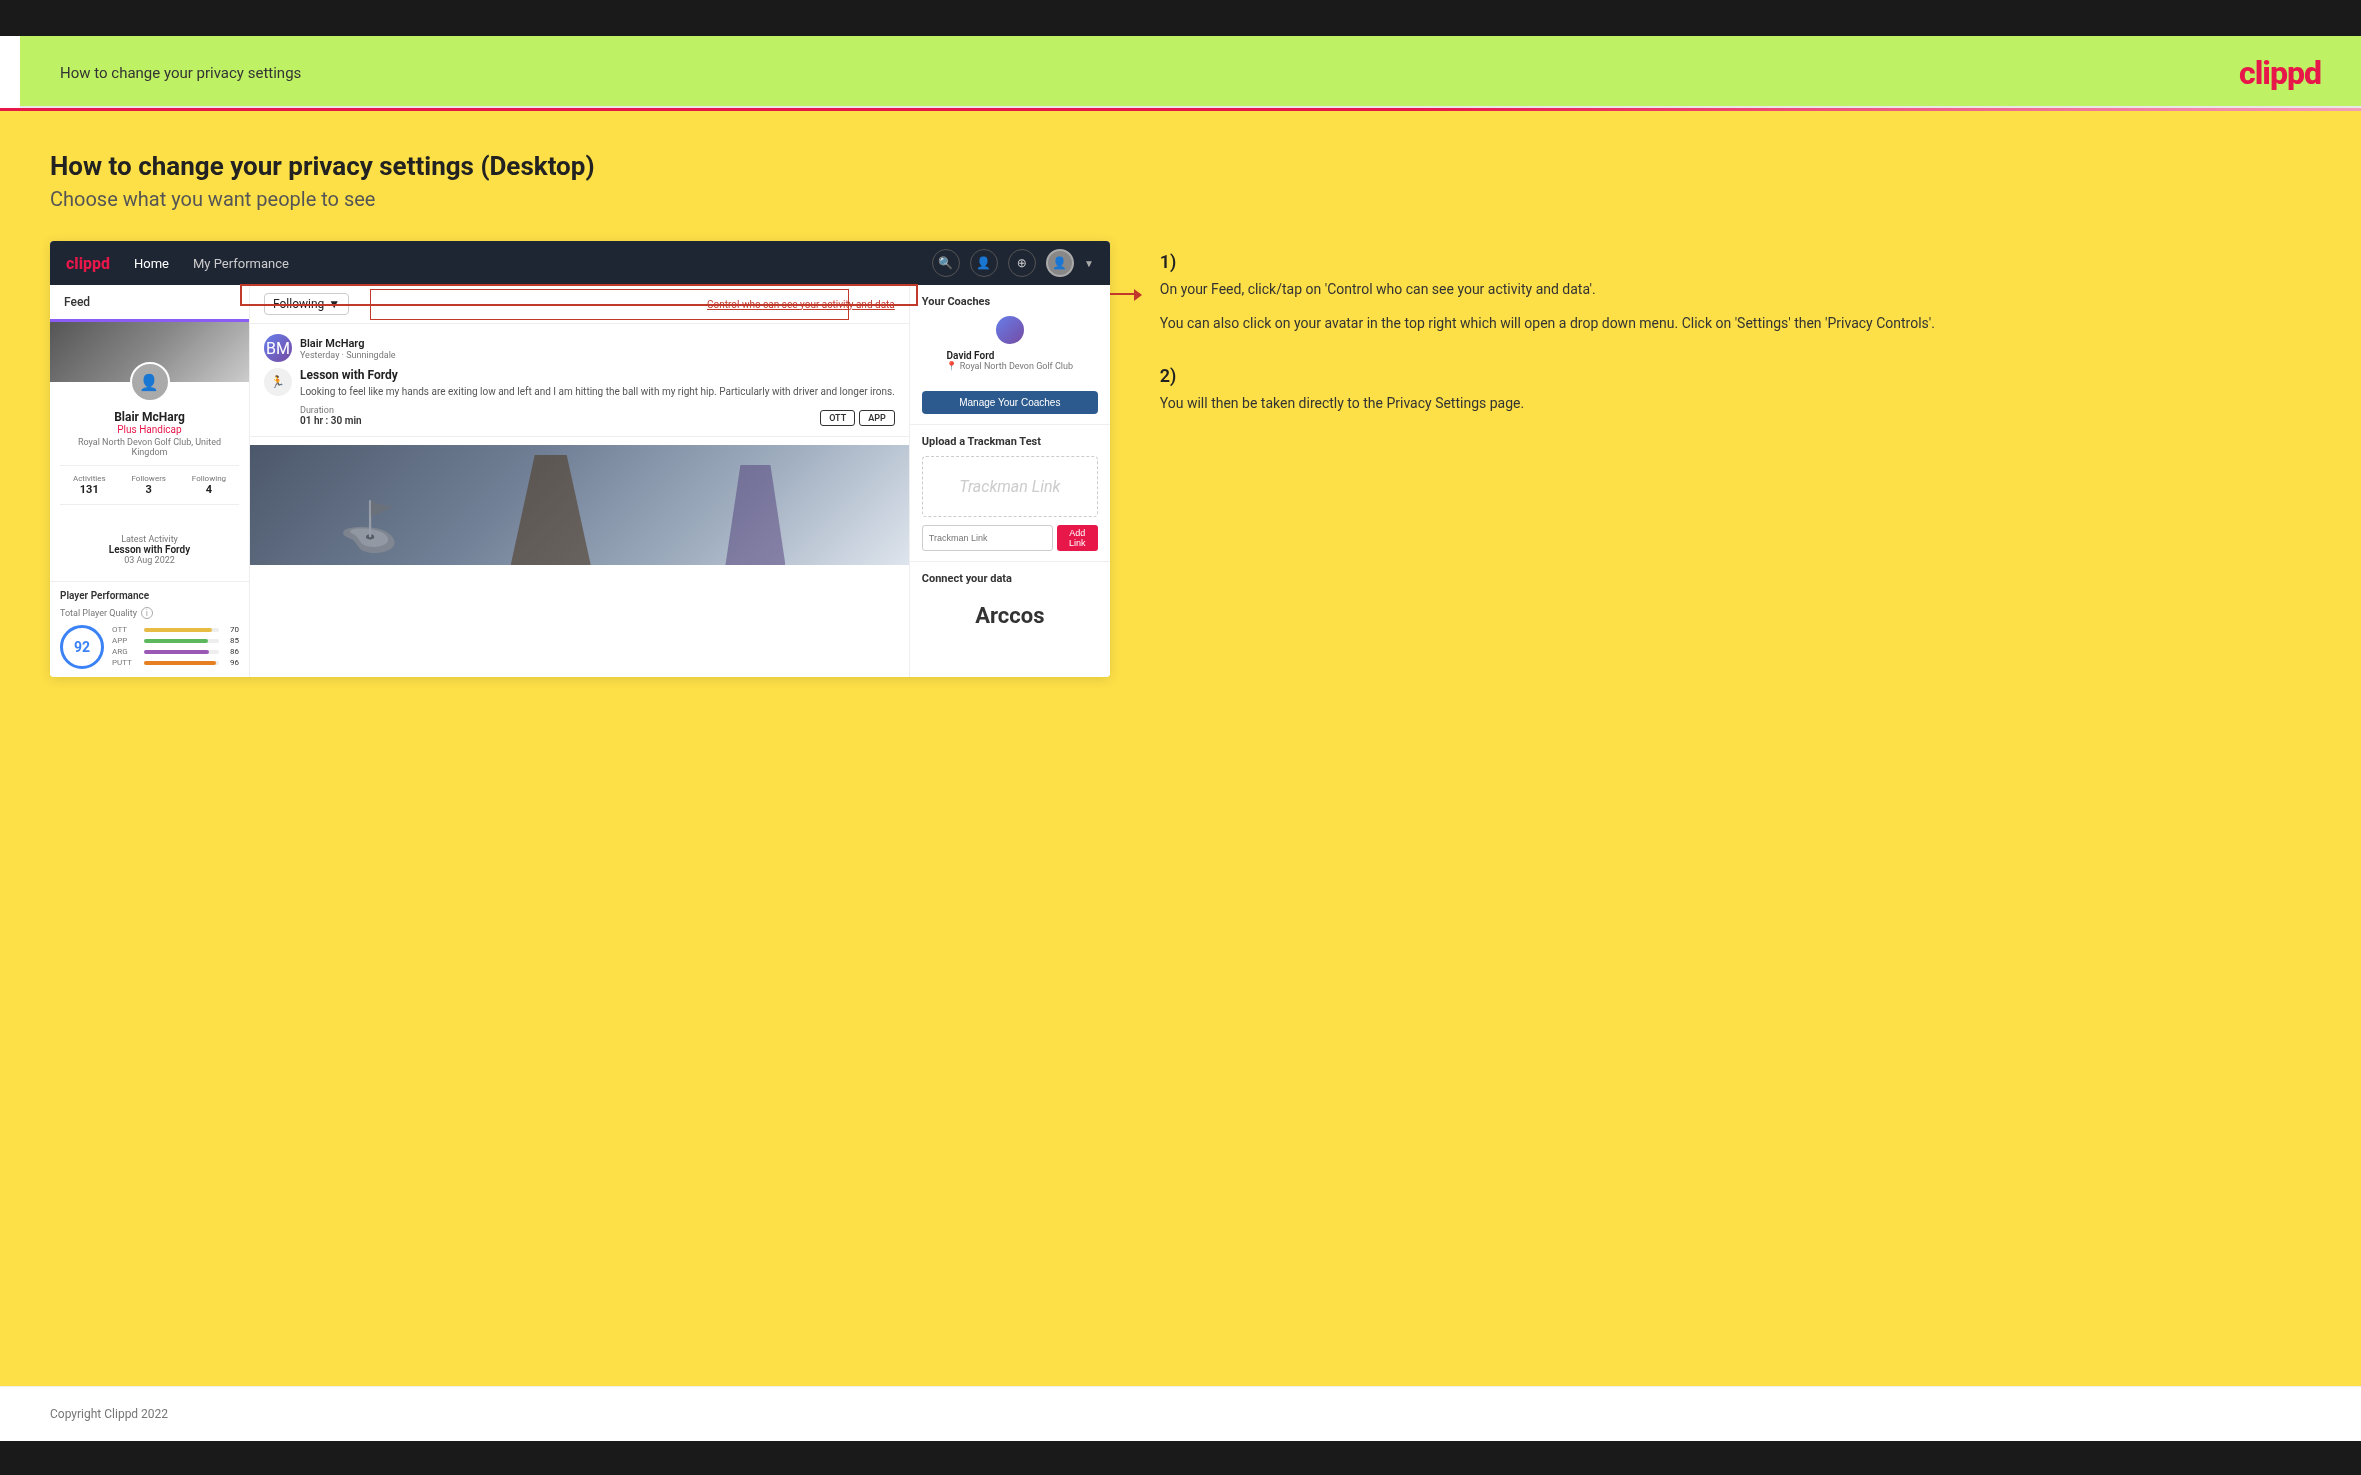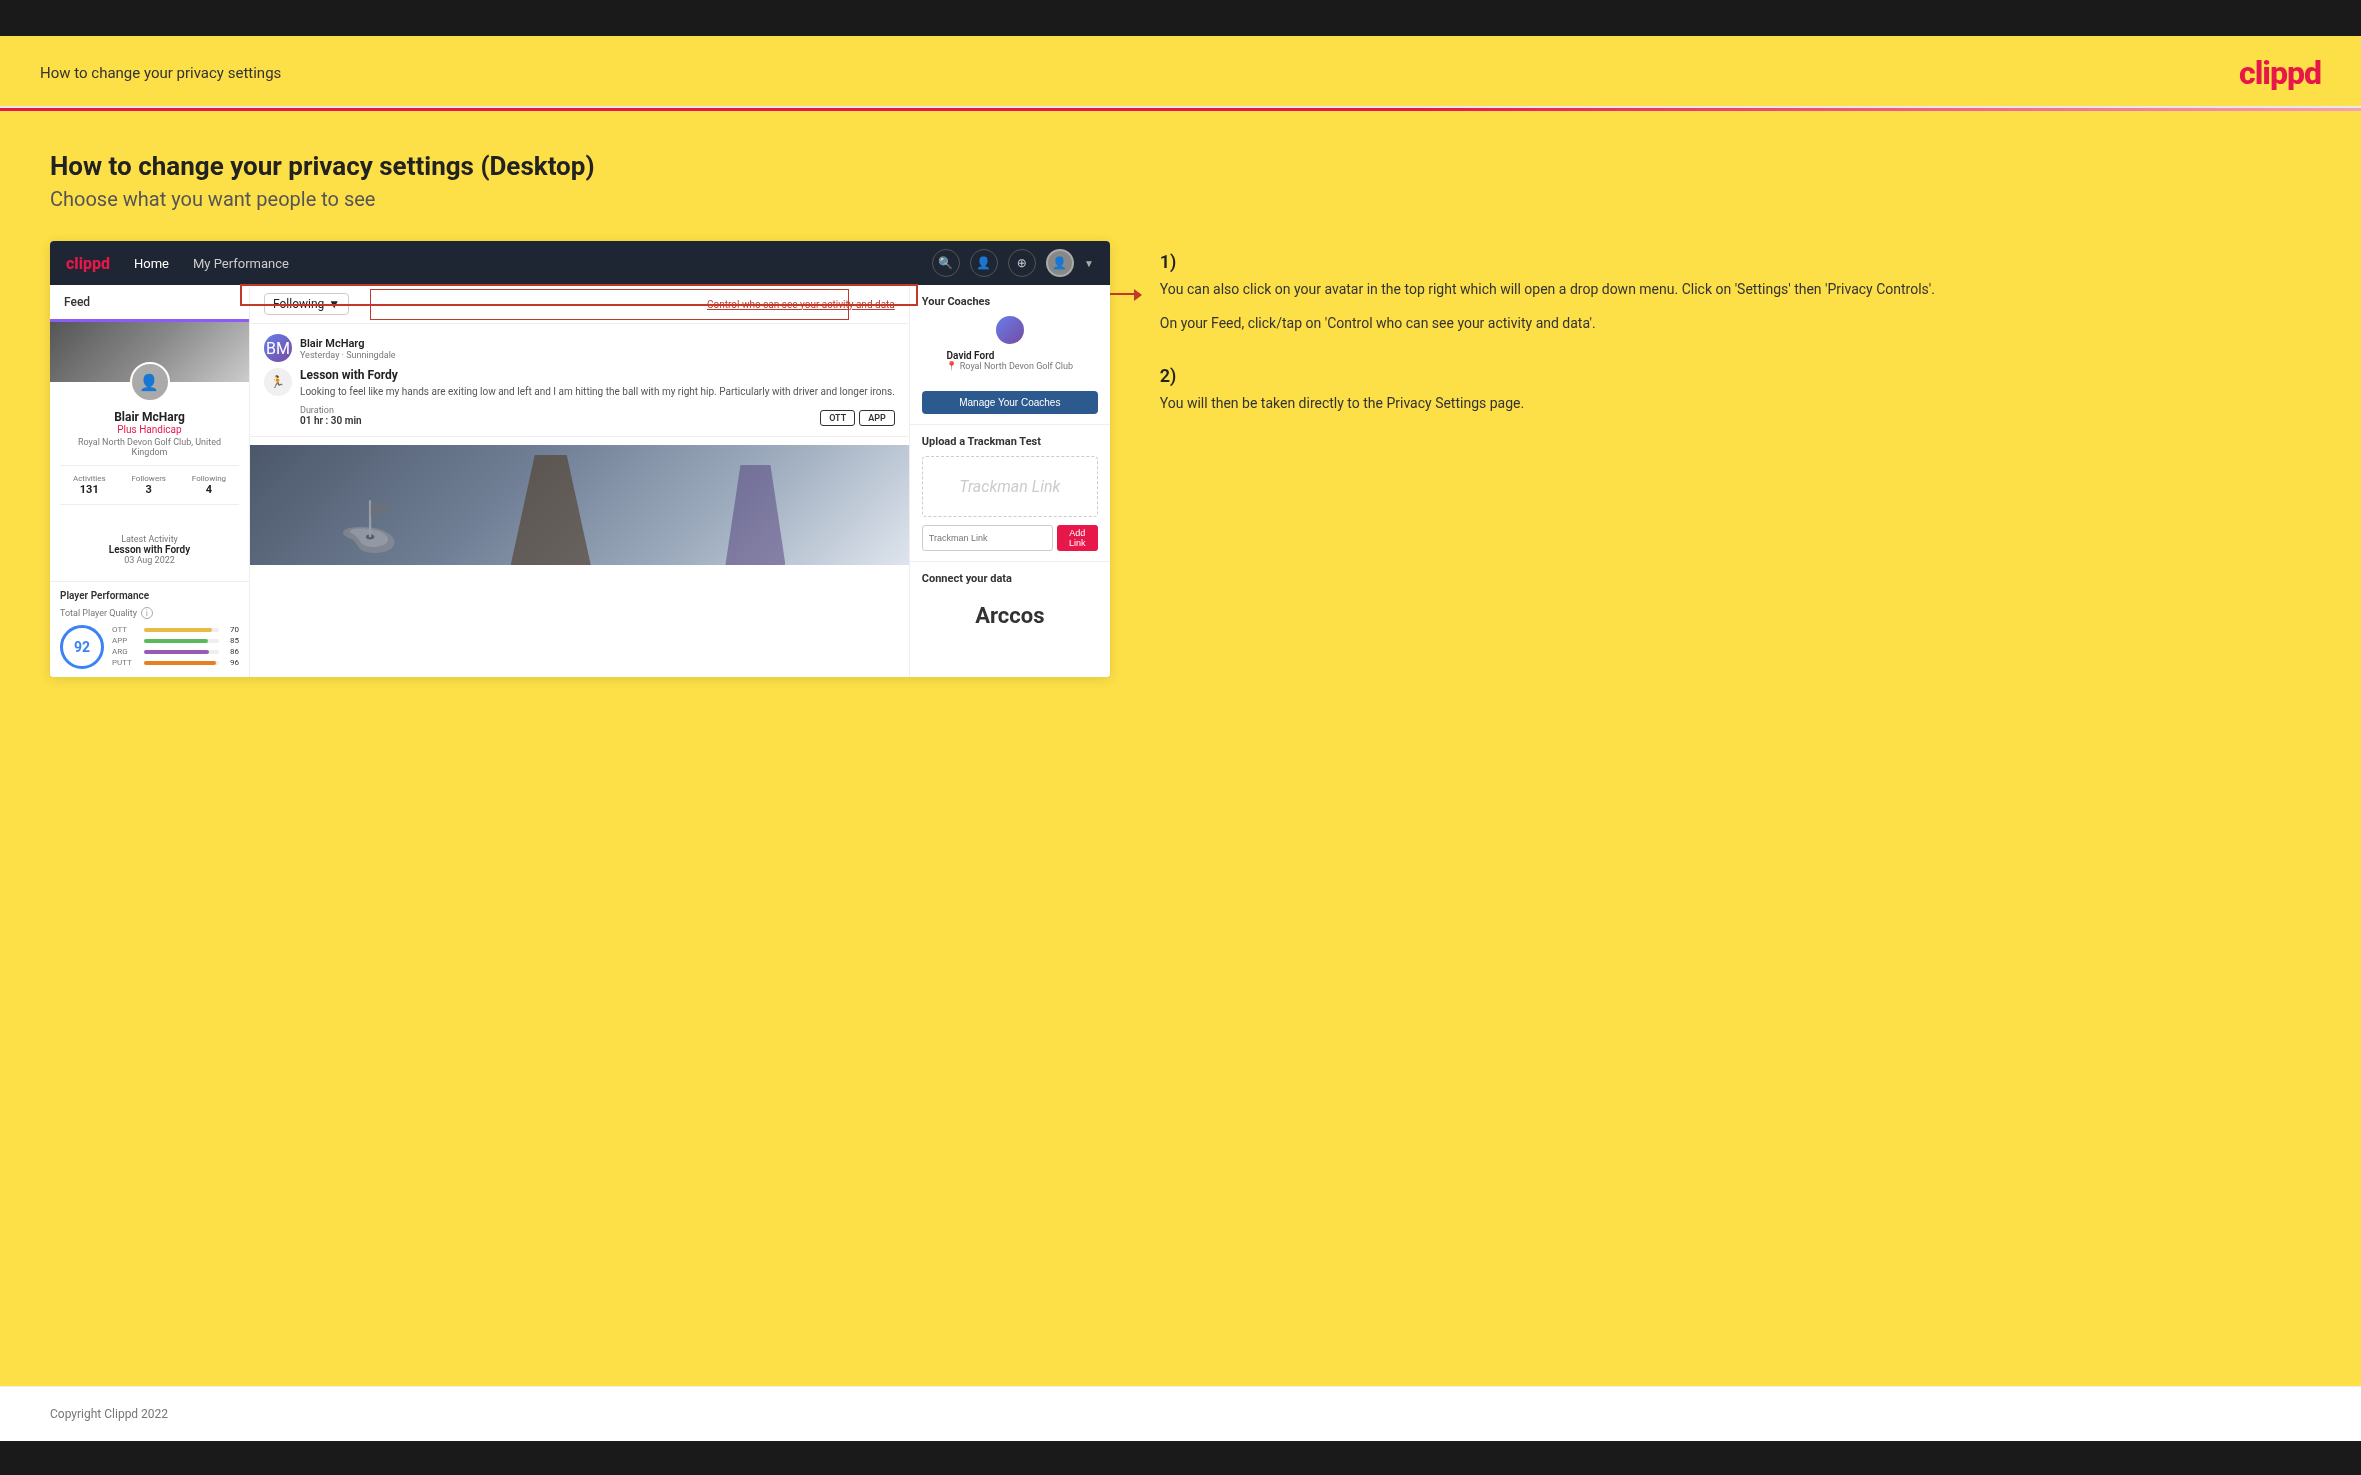--- a/index.html
+++ b/index.html
@@ -23,8 +23,9 @@
       align-items: center;
       justify-content: space-between;
       padding: 18px 40px 14px;
-      background: #fde047;
+      background: #bef264;
       border-bottom: 2px solid #e8e8e8;
+      margin-left: 20px;
     }
     .site-header .page-title-text {
       font-size: 15px;

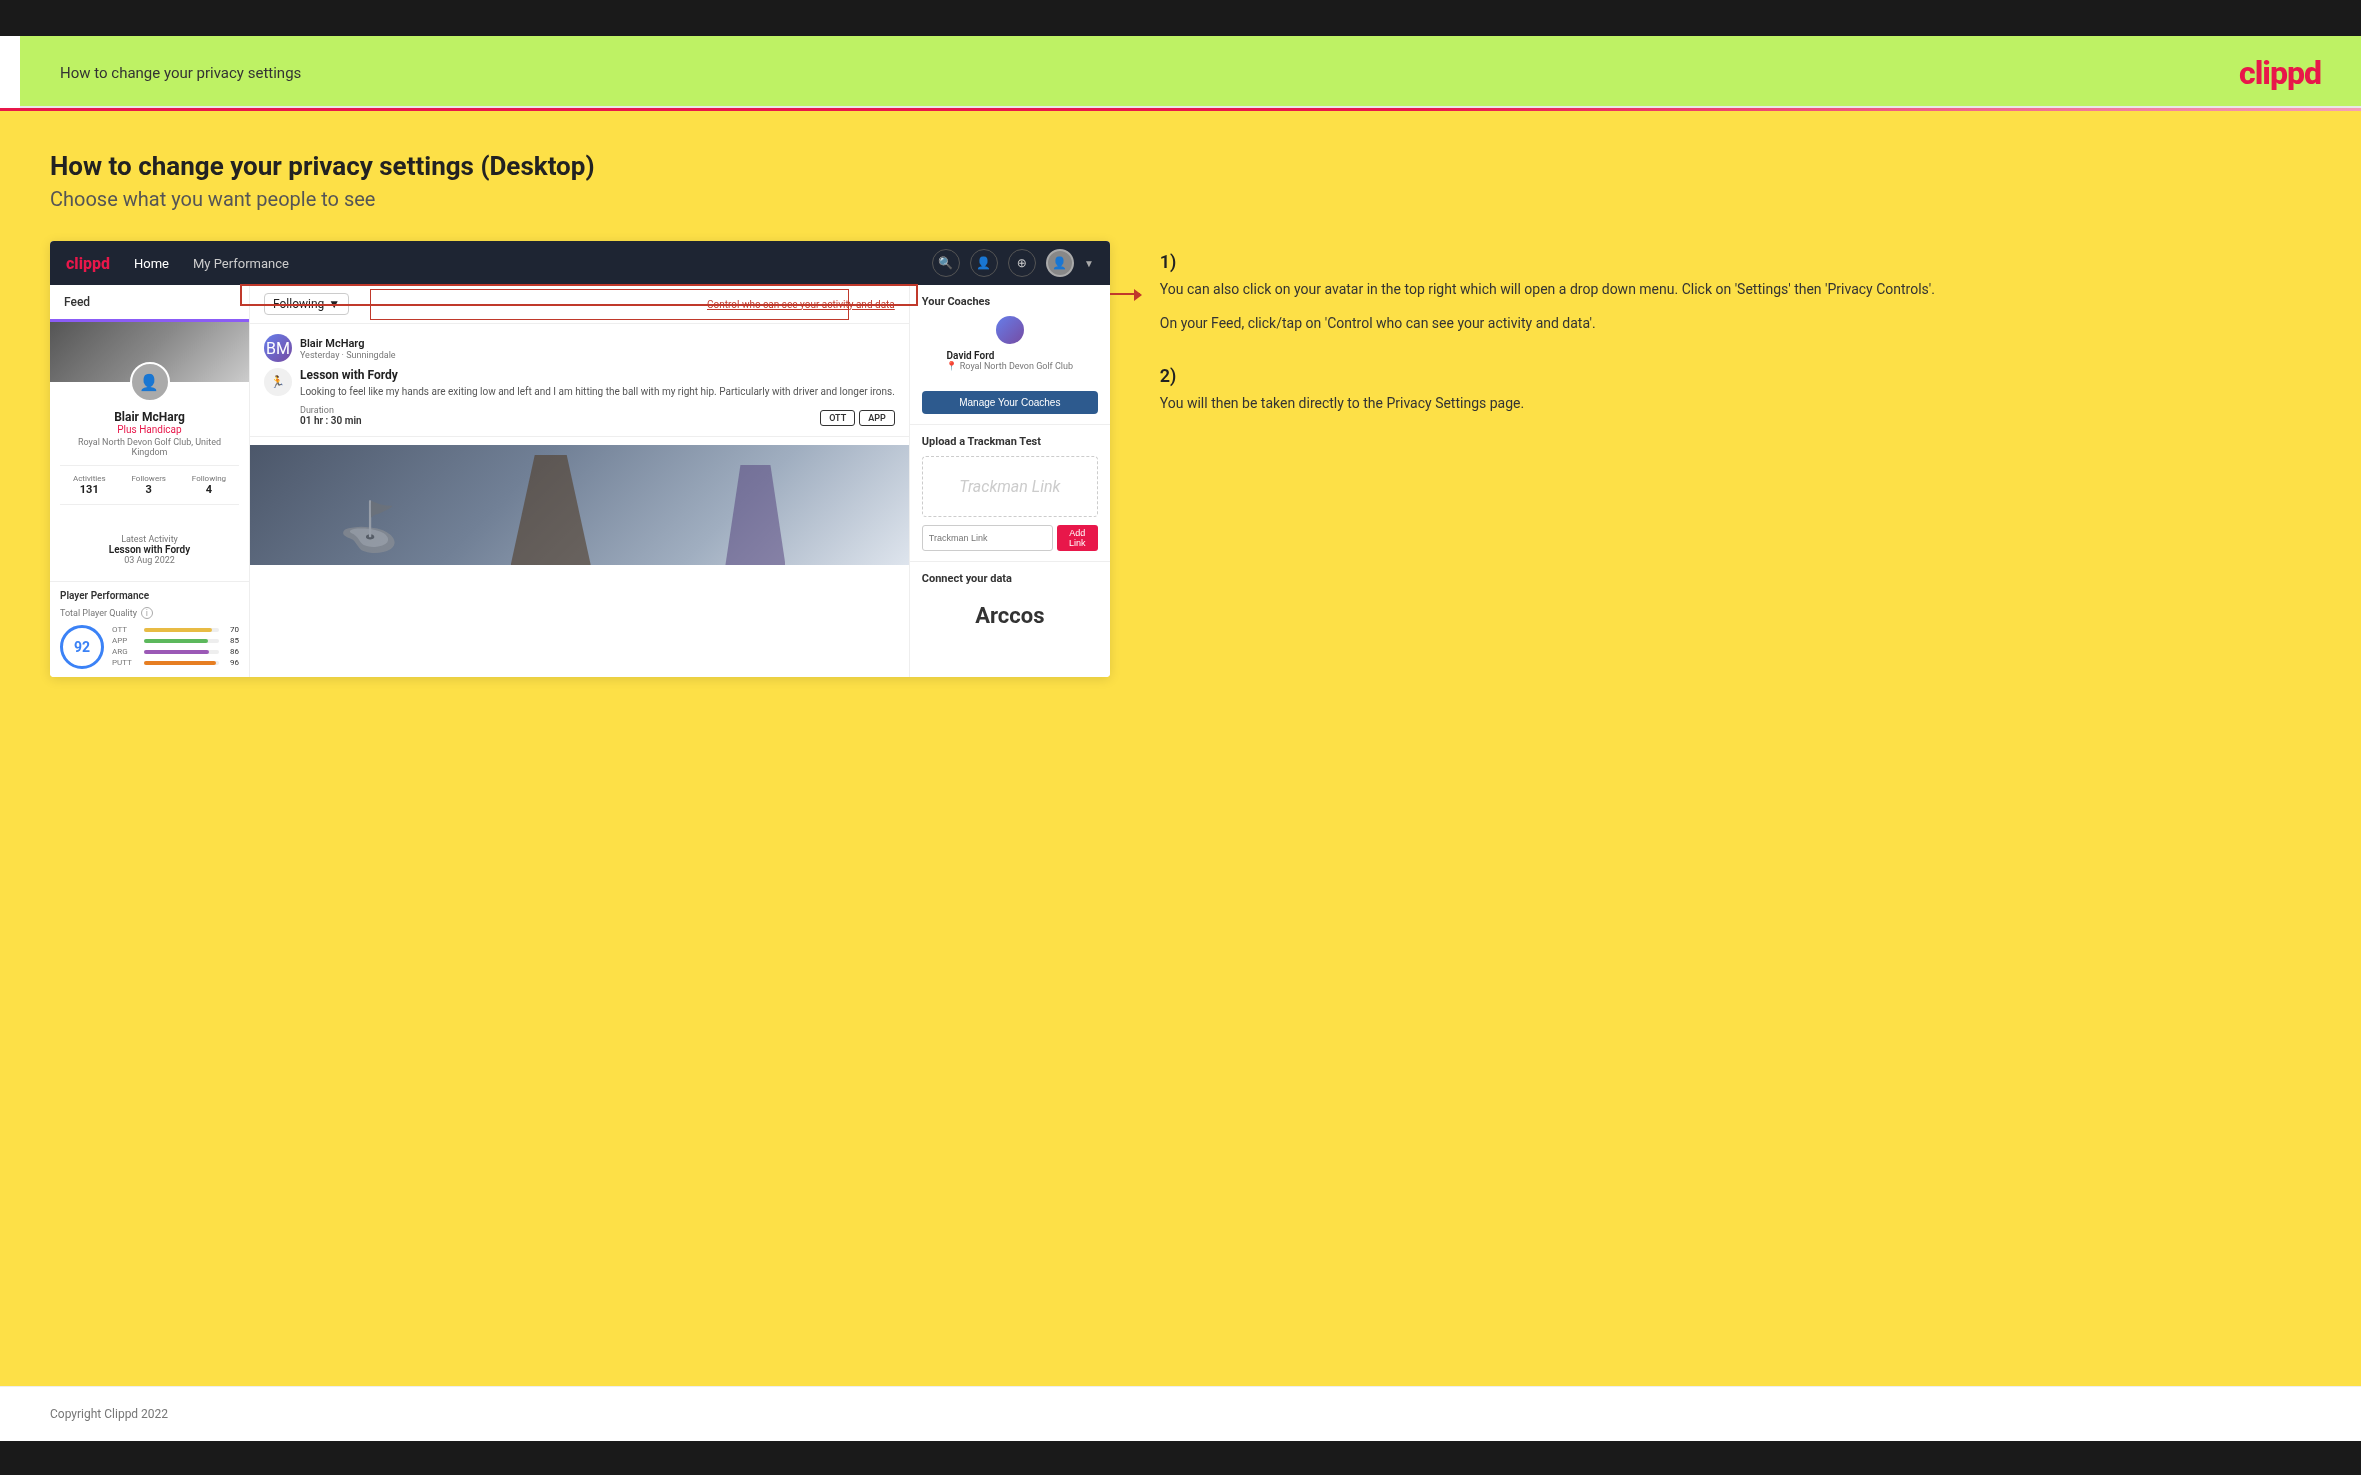--- a/index.html
+++ b/index.html
@@ -683,8 +683,8 @@
       <div class="instruction-block">
         <div class="instruction-num">1)</div>
         <div class="instruction-text">
+          <p>On your Feed, click/tap on 'Control who can see your activity and data'.</p>
           <p>You can also click on your avatar in the top right which will open a drop down menu. Click on 'Settings' then 'Privacy Controls'.</p>
-          <p>On your Feed, click/tap on 'Control who can see your activity and data'.</p>
         </div>
       </div>
 

